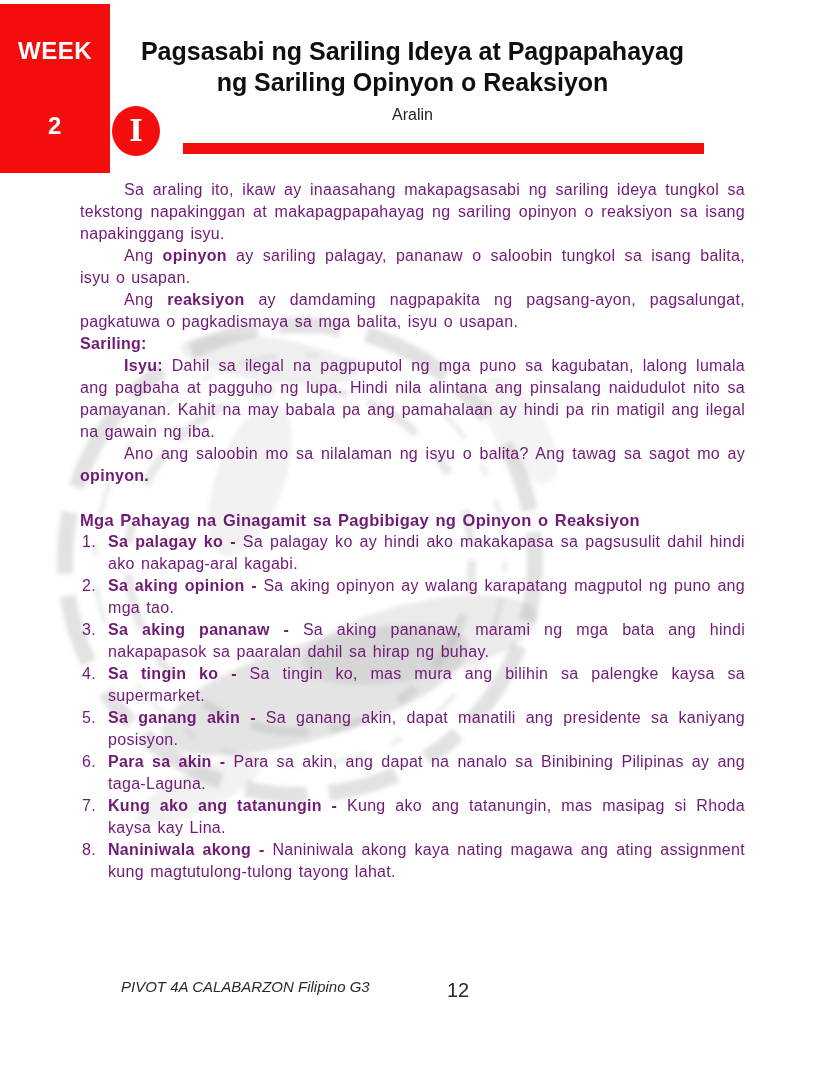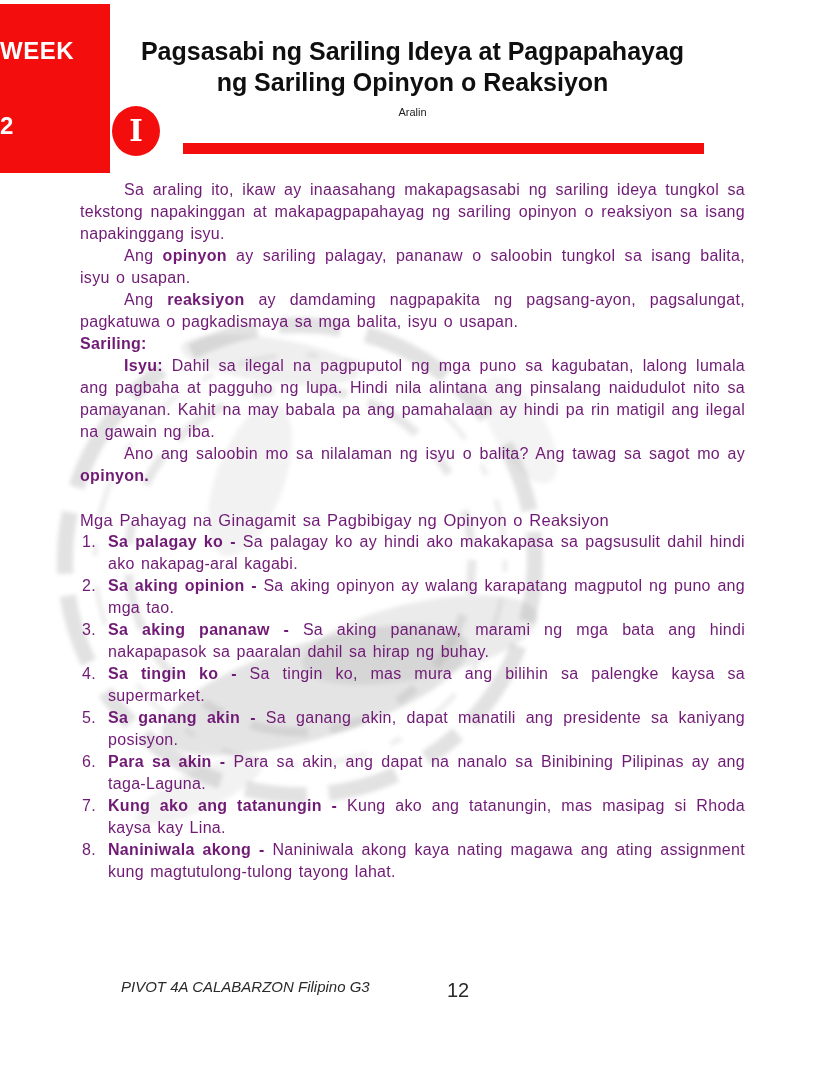--- a/index.html
+++ b/index.html
@@ -12,7 +12,7 @@
   .week-box{
     position:absolute;left:0;top:4px;width:110px;height:169px;
     background:var(--accent_red,#f40d0d);color:#fff;
-    display:flex;flex-direction:column;justify-content:center;
+    display:flex;flex-direction:column;align-items:center;justify-content:center;
     font-weight:bold;font-size:24px;line-height:1.18;letter-spacing:.5px;gap:47px;
   }
   .header{

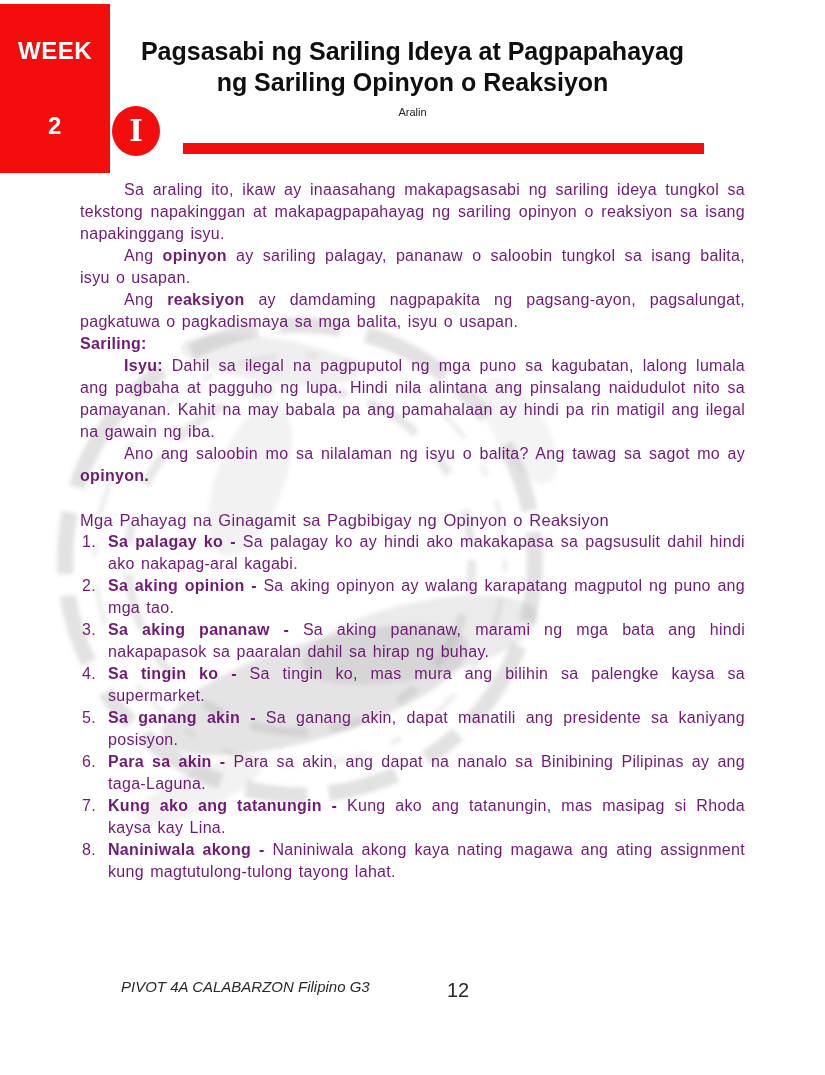--- a/index.html
+++ b/index.html
@@ -22,7 +22,7 @@
     font-size:25px;font-weight:bold;line-height:1.22;color:#0f0f0f;margin:0;
   }
   .subtitle{
-    font-size:11px;margin-top:9px;color:#222;
+    font-size:16px;margin-top:9px;color:#222;
   }
   .lesson-circle{
     position:absolute;left:112px;top:106px;width:48px;height:50px;border-radius:50%;

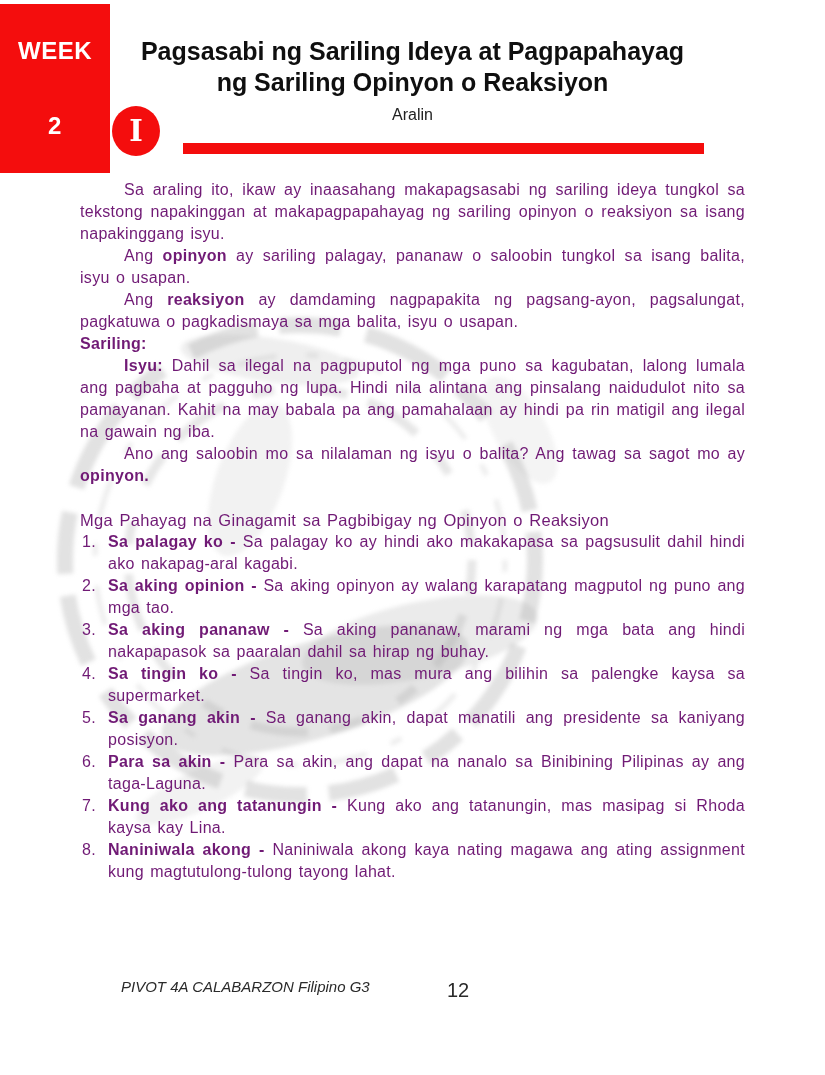--- a/index.html
+++ b/index.html
@@ -49,7 +49,7 @@
   p.para.indent{text-indent:44px;}
   .b{font-weight:bold;margin-top:47px;}
   .list-heading{
-    font-weight:normal;font-size:16.5px;margin-top:22px;text-align:left;
+    font-weight:bold;font-size:16.5px;margin-top:22px;text-align:left;
   }
   ol.expr-list{list-style:none;margin:0;padding:0;}
   li.expr-item{position:relative;padding-left:28px;text-align:justify;}

